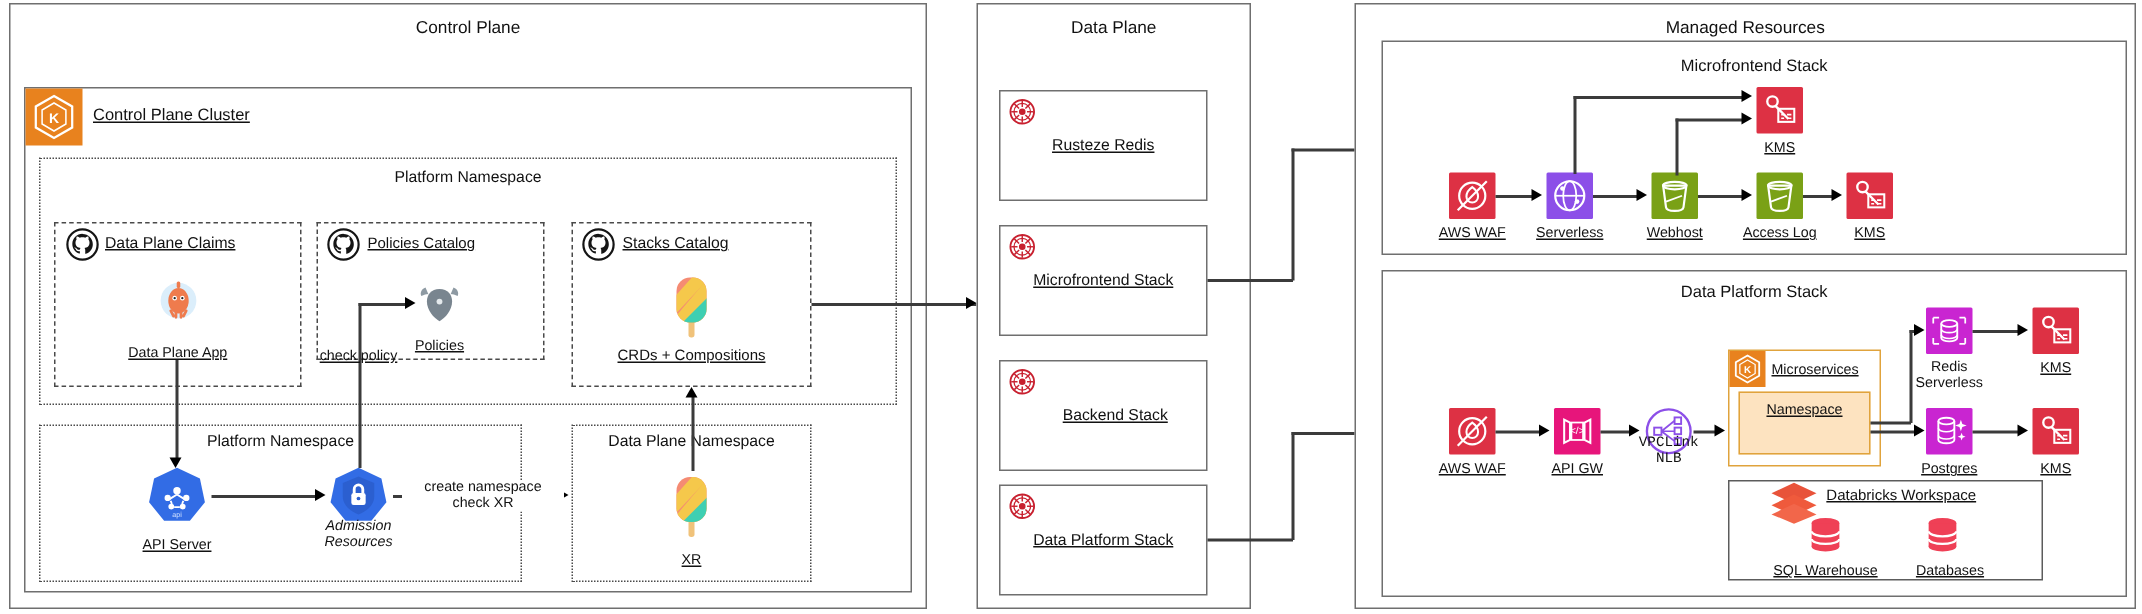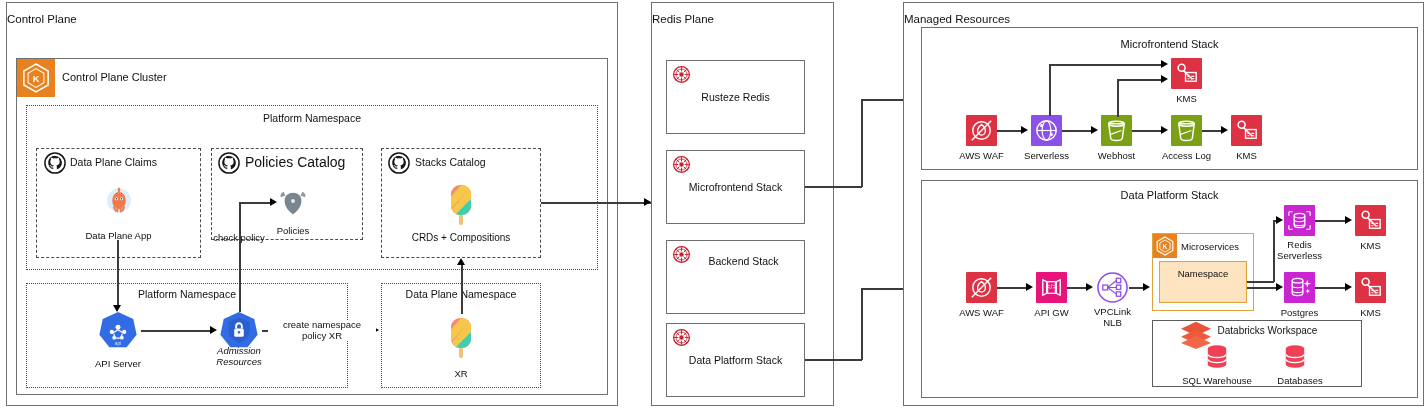--- a/index.html
+++ b/index.html
@@ -7,7 +7,7 @@
   #canvas{position:relative;width:1428px;height:409px;background:#fff;overflow:hidden;}
 
   .panel{position:absolute;border:1.6px solid #6f6f6f;background:#fff;box-sizing:border-box;}
-  .panel-title{position:absolute;left:0;right:0;font-size:11.5px;color:#111;}
+  .panel-title{position:absolute;left:0;right:0;text-align:center;font-size:11.5px;color:#111;}
 
   .solidbox{position:absolute;border:1.4px solid #6f6f6f;background:#fff;box-sizing:border-box;}
   .dashbox{position:absolute;border:1.5px dashed #4a4a4a;background:#fff;box-sizing:border-box;}

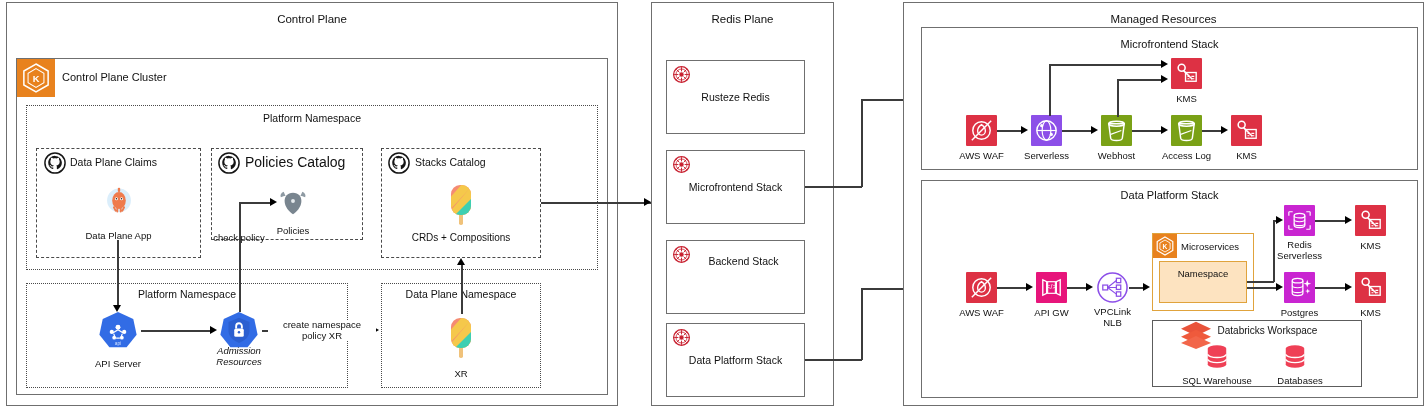--- a/index.html
+++ b/index.html
@@ -233,7 +233,7 @@
   <div class="arrow ar-r" style="left:644px;top:198px;"></div>
 
   <div class="panel" style="left:651px;top:2px;width:183px;height:404px;">
-    <div class="panel-title" style="top:10px;">Redis Plane</div>
+    <div class="panel-title" style="top:10px;">Data Plane</div>
   </div>
 
   <div class="solidbox" style="left:666px;top:60px;width:139px;height:74px;"></div>

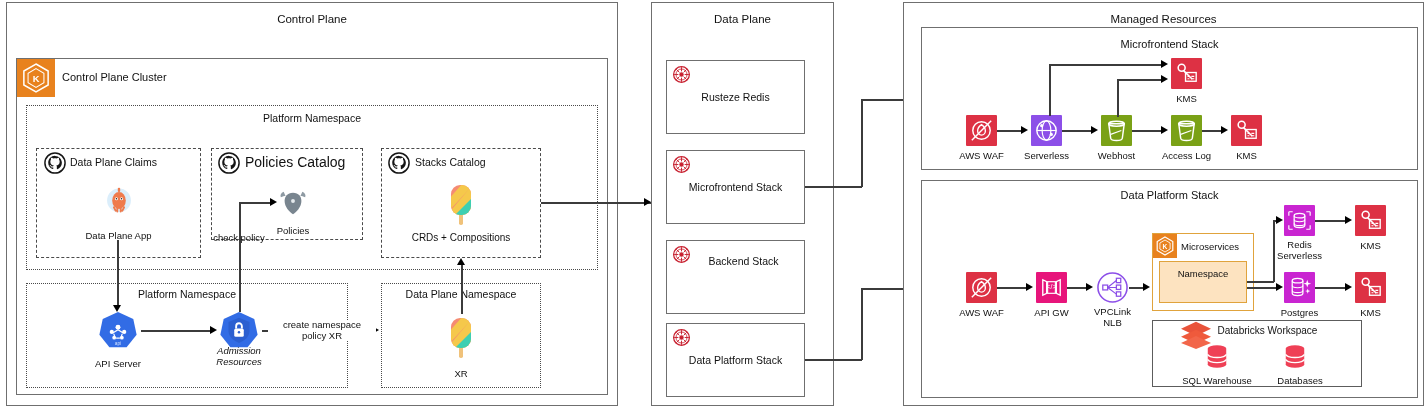--- a/index.html
+++ b/index.html
@@ -14,7 +14,7 @@
   .dotbox{position:absolute;border:1.5px dotted #4a4a4a;background:#fff;box-sizing:border-box;}
   .boxlabel{position:absolute;left:0;right:0;text-align:center;font-size:10.5px;color:#111;white-space:nowrap;}
 
-  .cap{position:absolute;text-align:center;font-size:9.5px;line-height:11px;color:#111;white-space:nowrap;}
+  .cap{position:absolute;text-align:center;font-size:9.5px;line-height:11px;color:#111;white-space:nowrap;text-decoration:underline;}
   .cap2{position:absolute;text-align:center;font-size:9.5px;line-height:10.5px;color:#111;}
 
   .icon{position:absolute;}

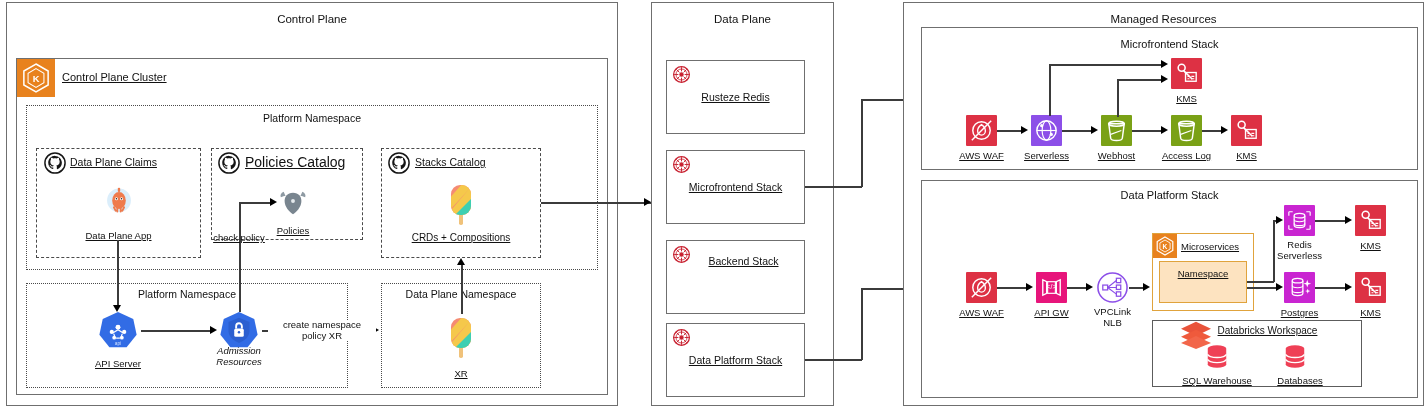--- a/index.html
+++ b/index.html
@@ -121,7 +121,7 @@
       <path fill="#151515" d="M12 4.2c-4.1 0-7.4 3.3-7.4 7.4 0 3.3 2.1 6 5 7 .4.1.5-.2.5-.4v-1.3c-2 .4-2.5-.5-2.7-1-.1-.2-.5-1-.9-1.2-.3-.2-.7-.6 0-.6.6 0 1.1.6 1.2.8.7 1.2 1.9.9 2.4.7.1-.5.3-.9.5-1.1-1.8-.2-3.7-.9-3.7-4 0-.9.3-1.6.8-2.2-.1-.2-.4-1 .1-2.1 0 0 .7-.2 2.2.8.6-.2 1.3-.3 2-.3s1.4.1 2 .3c1.5-1 2.2-.8 2.2-.8.4 1.1.2 1.9.1 2.1.5.6.8 1.3.8 2.2 0 3.1-1.9 3.8-3.7 4 .3.3.6.8.6 1.6v2.3c0 .2.1.5.5.4 2.9-1 5-3.7 5-7 0-4.1-3.3-7.4-7.4-7.4z"></path>
     </svg>
   </span>
-  <div class="cap" style="left:245px;top:157px;font-size:14px;">Policies Catalog</div>
+  <div class="cap" style="left:245px;top:157px;font-size:10px;">Policies Catalog</div>
   <span class="icon" style="left:278px;top:188px;">
     <svg width="30" height="28" viewBox="0 0 32 30">
       <path d="M6 4 C3 5 2 8 3 10 C5 9 6.5 8.5 8 8.5 Z" fill="#8e9aa3"></path>

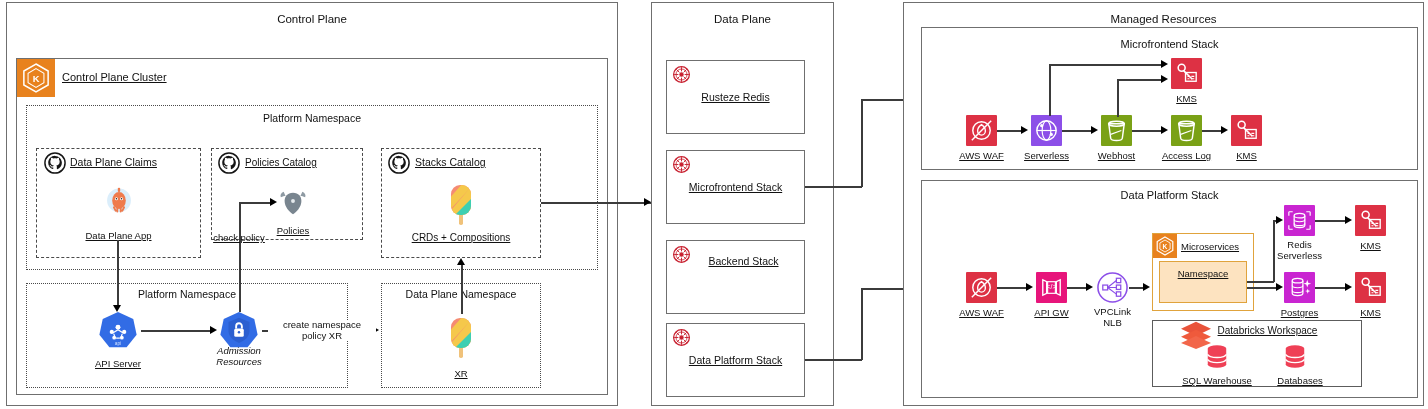--- a/index.html
+++ b/index.html
@@ -300,7 +300,7 @@
       </g>
     </svg>
   </span>
-  <div class="cap" style="left:666px;top:256px;width:155px;font-size:10.5px;">Backend Stack</div>
+  <div class="cap" style="left:666px;top:272px;width:155px;font-size:10.5px;">Backend Stack</div>
 
   <div class="solidbox" style="left:666px;top:323px;width:139px;height:74px;"></div>
   <span class="icon" style="left:671px;top:327px;">

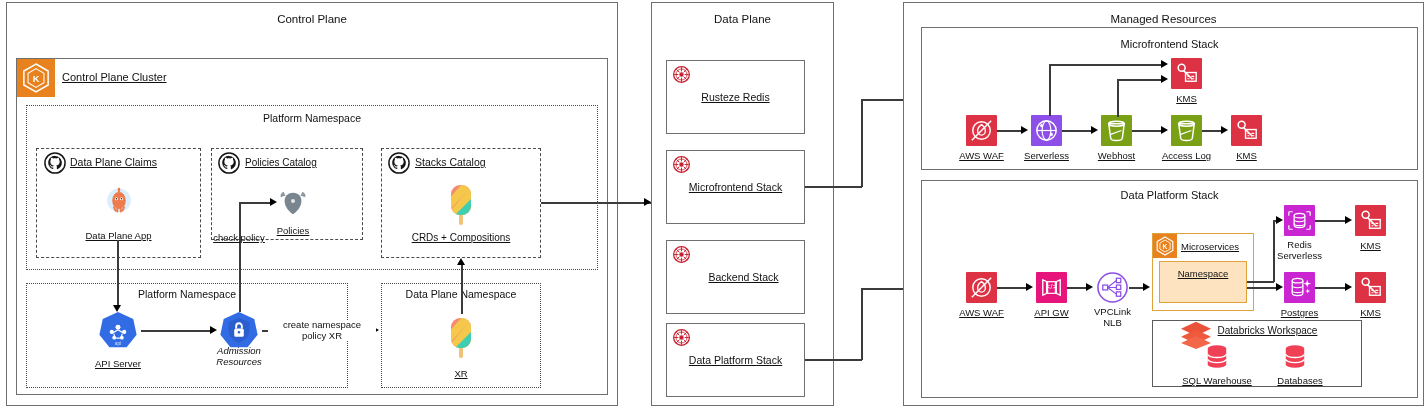--- a/index.html
+++ b/index.html
@@ -448,7 +448,7 @@
       <path d="M12 17 L21 9.8 M12 17 L21 17 M12 17 L21 23.8" stroke="#8c4fe8" stroke-width="1.2" fill="none"></path>
     </svg>
   </div>
-  <div class="cap2" style="left:1082px;top:307px;width:61px;">
+  <div class="cap2" style="left:1082px;top:290px;width:61px;font-family:Liberation Mono, monospace;">
     <div>VPCLink</div>
     <div>NLB</div>
   </div>

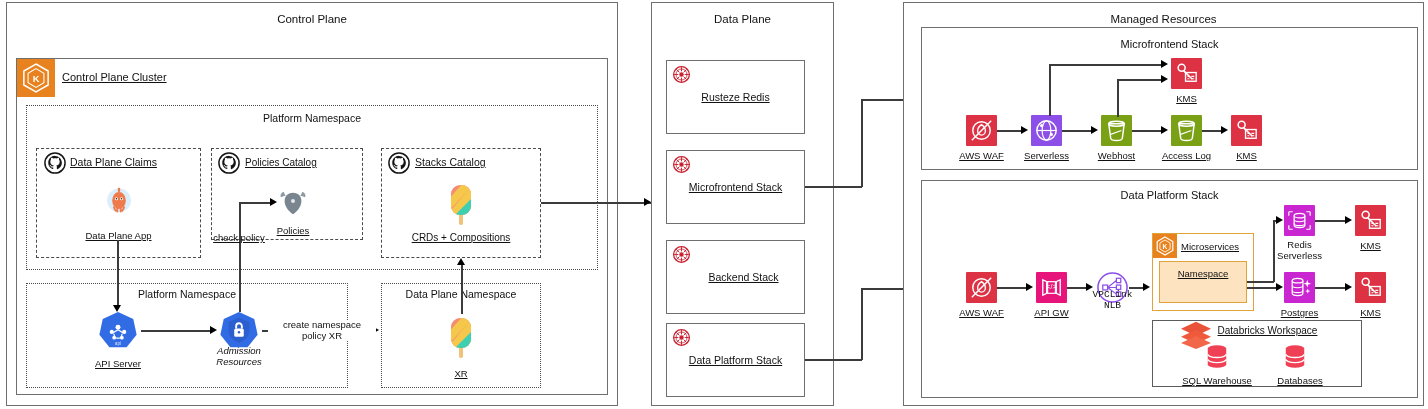--- a/index.html
+++ b/index.html
@@ -223,7 +223,7 @@
   <div class="arrow ar-r" style="left:372px;top:326px;"></div>
   <div class="cap2" style="left:268px;top:320px;width:108px;background:#fff;">
     <div>create namespace</div>
-    <div>policy XR</div>
+    <div>check XR</div>
   </div>
 
   <div class="ln lnv" style="left:461px;top:262px;height:52px;"></div>

